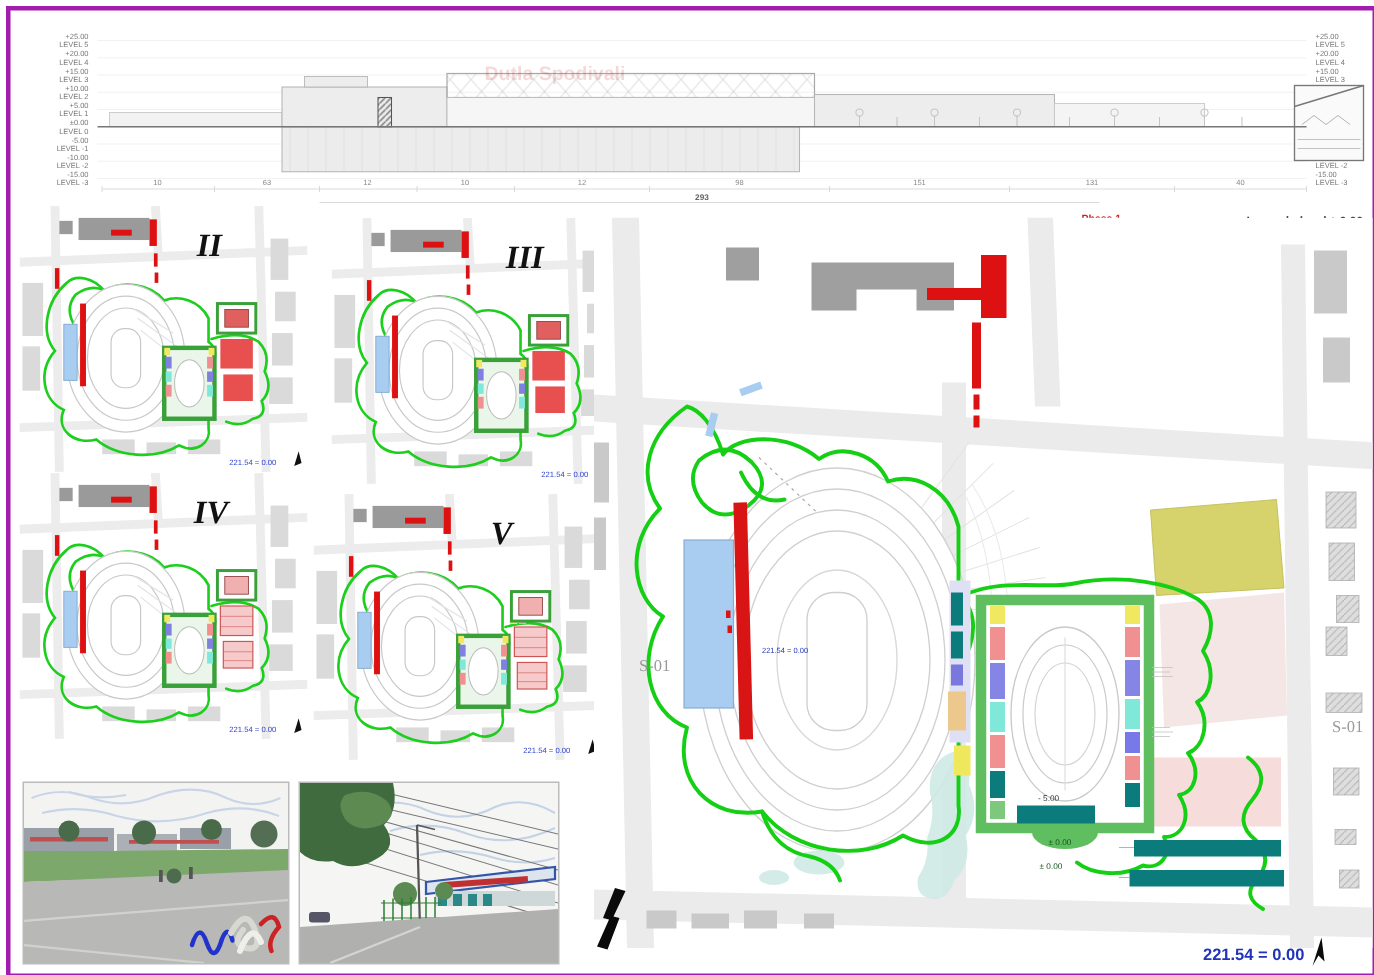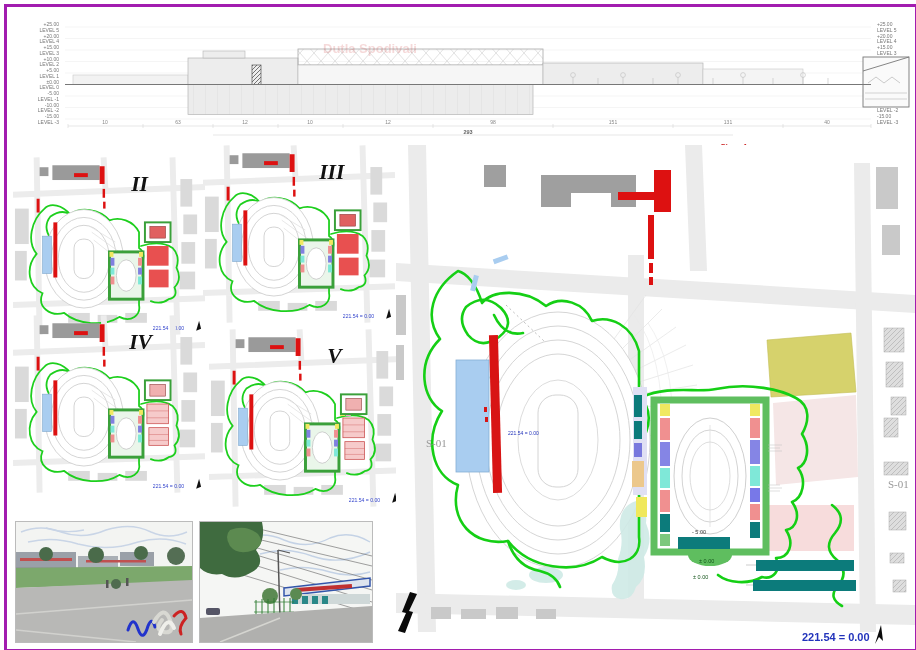--- a/index.html
+++ b/index.html
@@ -146,7 +146,7 @@
     </g>
   </svg>
 
-  <div class="mini" style="left:6px;top:150px">
+  <div class="mini" style="left:6px;top:130px">
     <svg width="192" height="178" viewBox="0 0 195 180">
       <g stroke="#ececec" stroke-width="6" fill="none">
         <path d="M24,0 L27,180 M0,38 L195,30 M0,150 L195,143 M162,0 L167,180 M92,0 L94,34"></path>

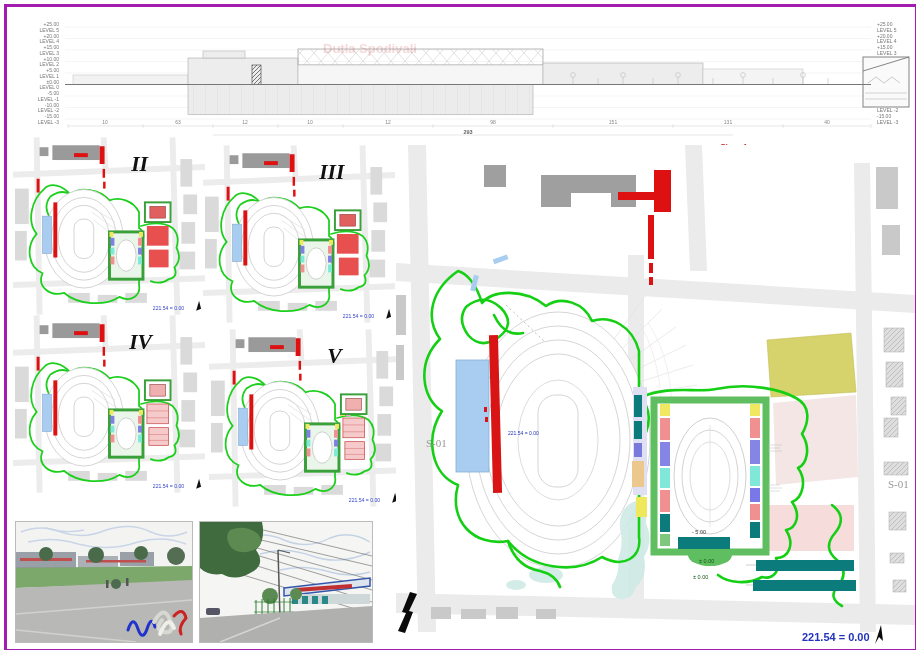--- a/index.html
+++ b/index.html
@@ -209,7 +209,7 @@
     </svg>
   </div>
 
-  <div class="mini" style="left:196px;top:138px">
+  <div class="mini" style="left:214px;top:138px">
     <svg width="192" height="178" viewBox="0 0 195 180">
       <g stroke="#ececec" stroke-width="6" fill="none">
         <path d="M24,0 L27,180 M0,38 L195,30 M0,150 L195,143 M162,0 L167,180 M92,0 L94,34"></path>

